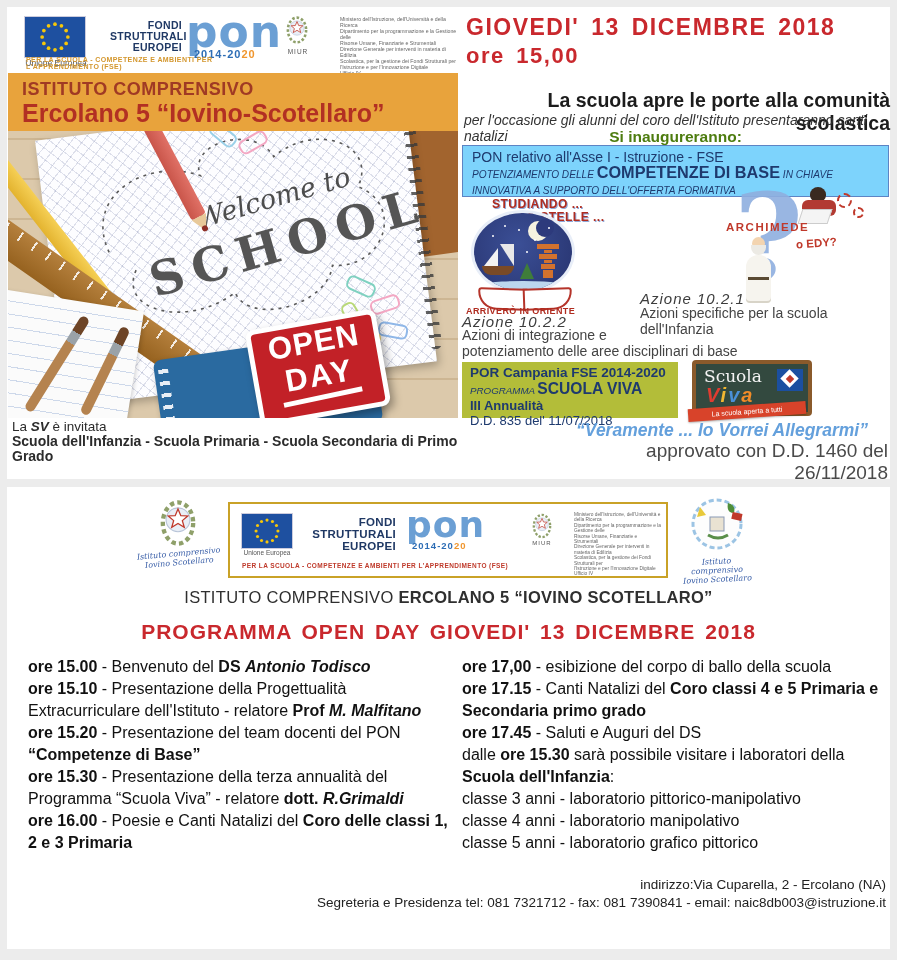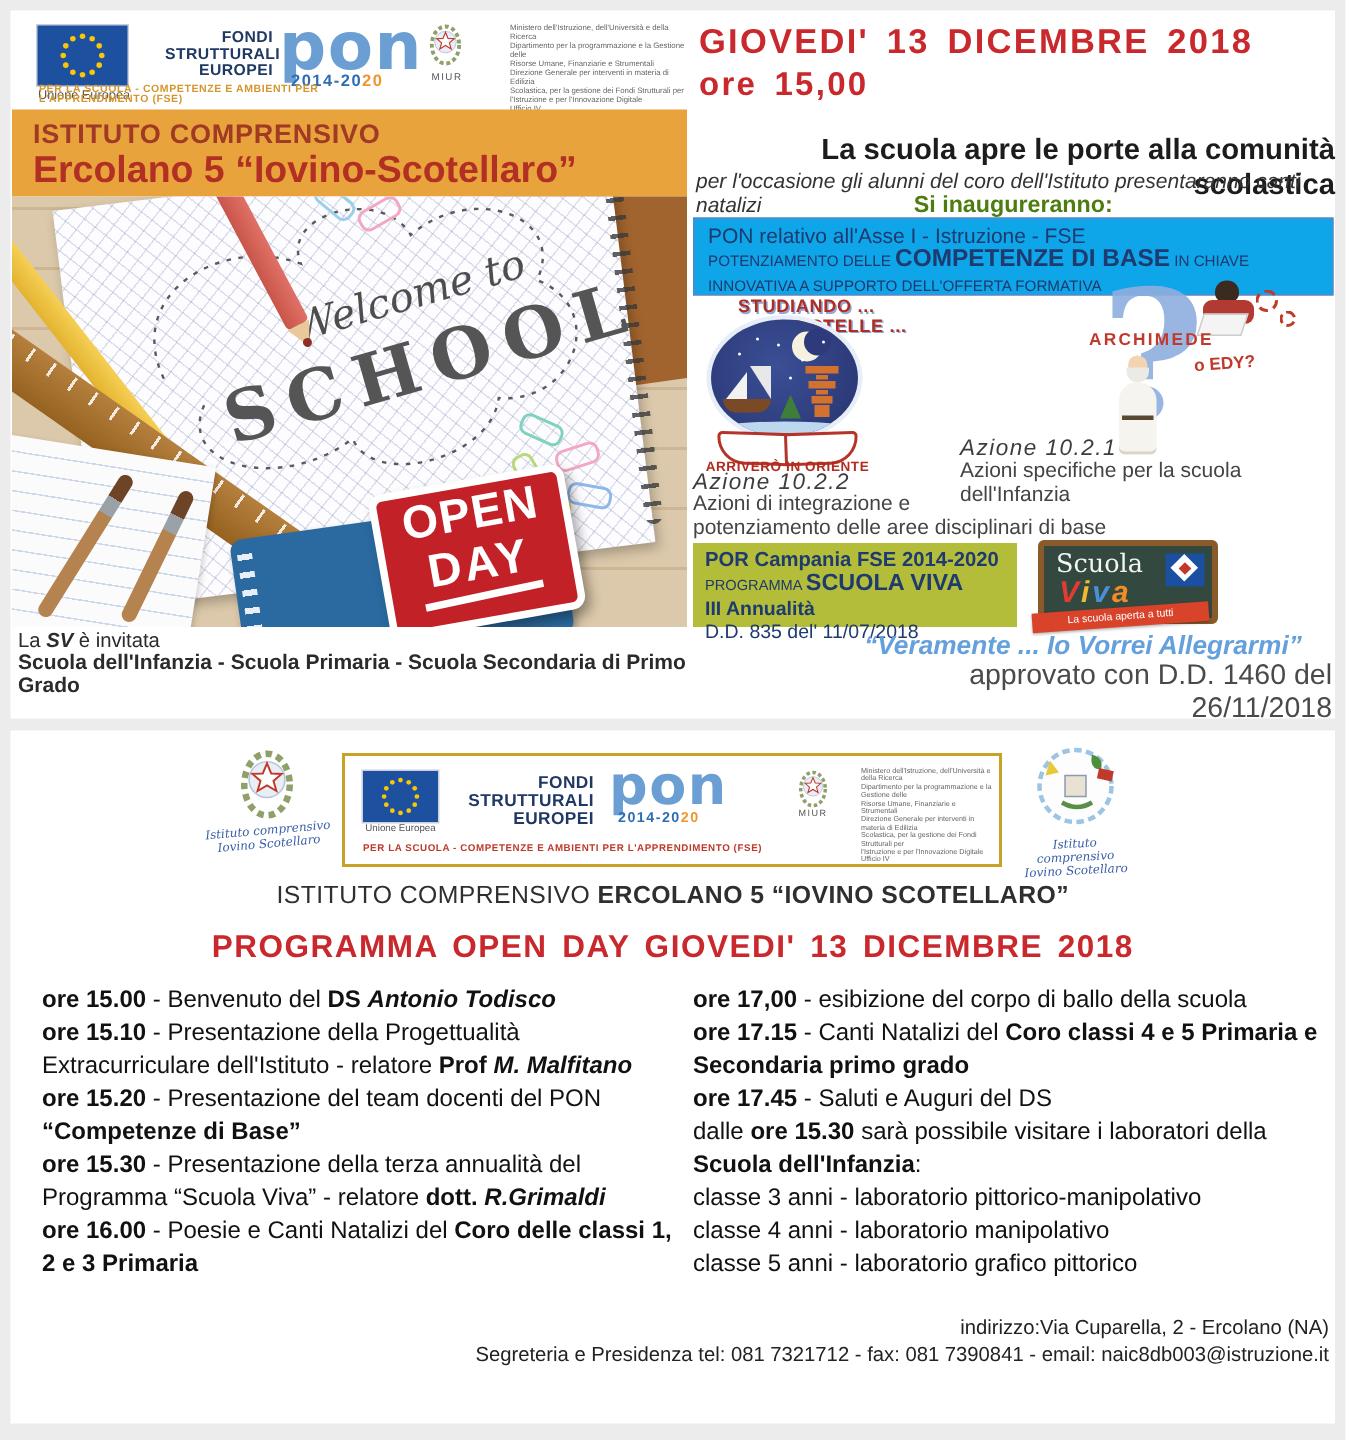--- a/index.html
+++ b/index.html
@@ -88,7 +88,7 @@
   .ev-headline{left:464px;top:88px;font-size:19.5px;font-weight:700;color:#1c1c1c;text-align:right;}
   .ev-subline{left:464px;top:111px;font-size:14px;color:#333;}
   .ev-inaug{left:462px;top:127px;width:427px;text-align:center;font-size:15.5px;font-weight:700;color:#4d7c0f;}
-  .pon-box{left:462px;top:144px;width:427px;height:52px;background:#0ea5e9;border:1px solid #5d84c4;
+  .pon-box{left:462px;top:144px;width:427px;height:52px;background:#7dd3fc;border:1px solid #5d84c4;
            color:#1e3a6e;padding:3px 9px;box-sizing:border-box;}
   .pon-box .bl1{font-size:14px;}
   .pon-box .bl2{font-size:13px;line-height:15px;}

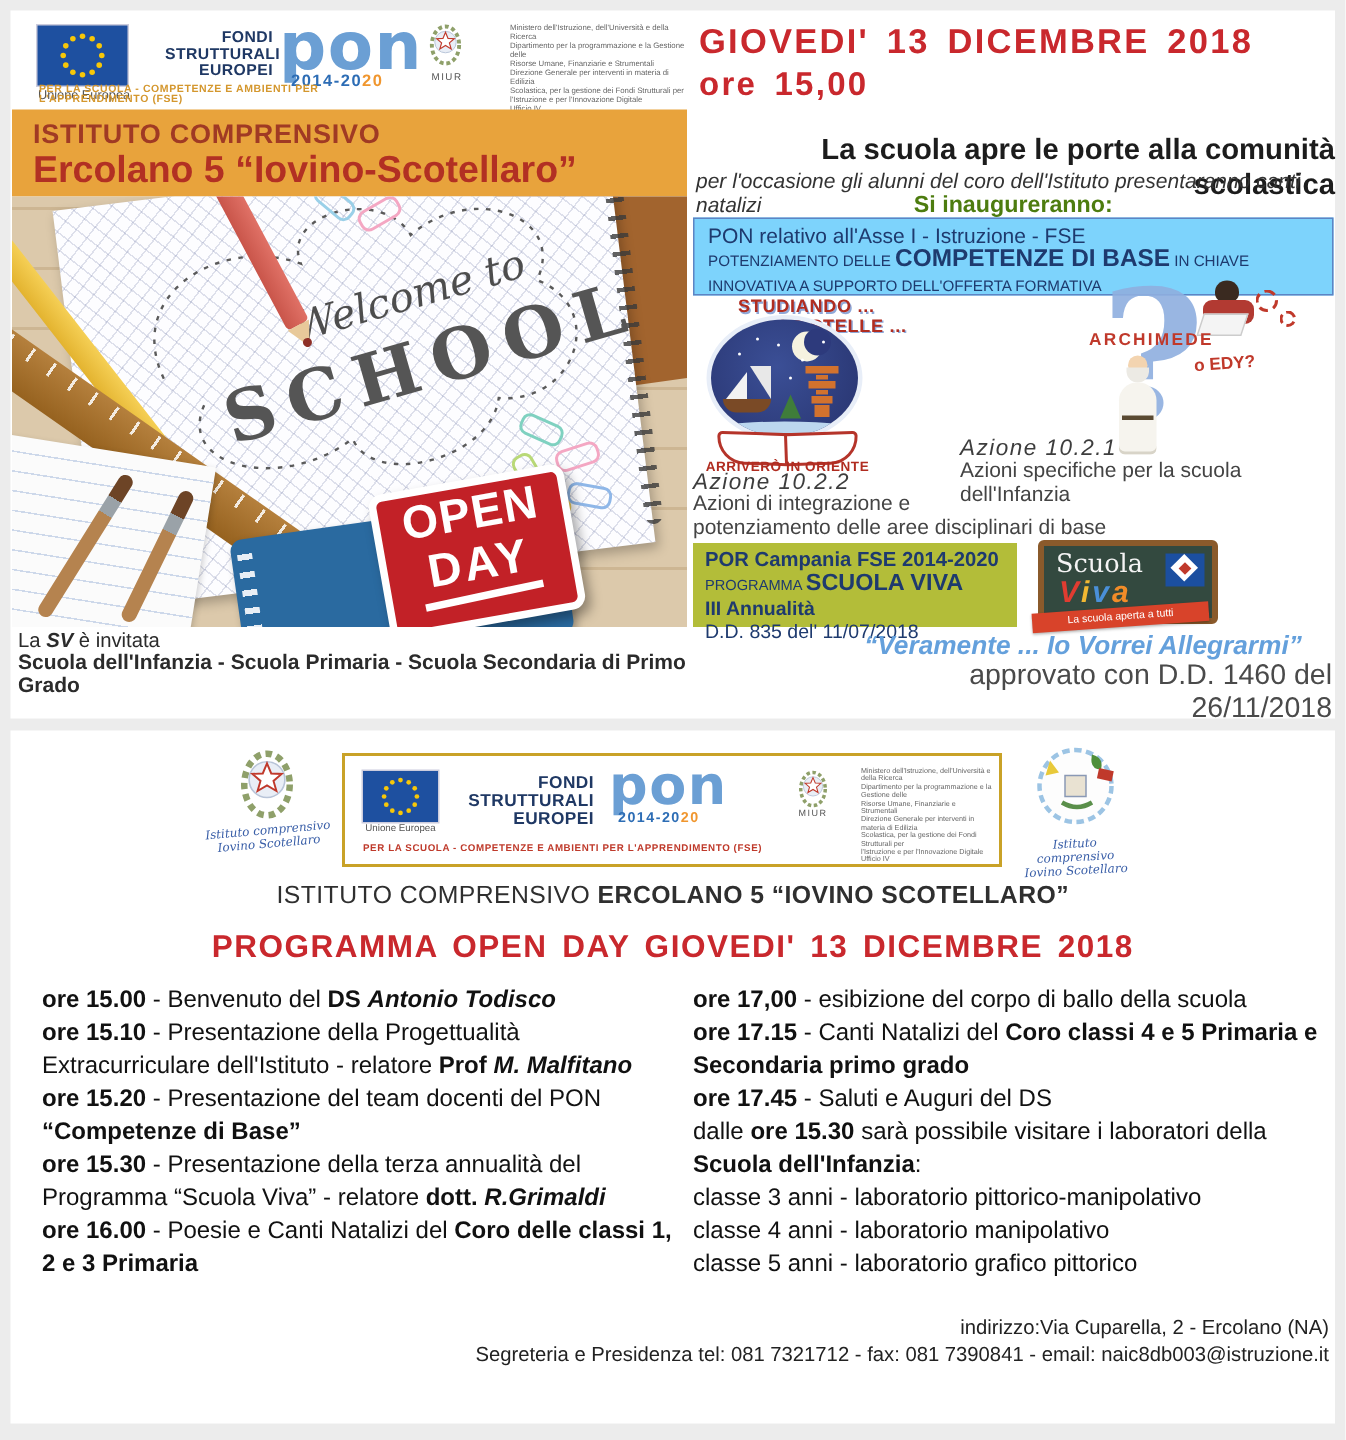--- a/index.html
+++ b/index.html
@@ -11,7 +11,7 @@
   .abs{position:absolute;}
   .r-b{font-weight:700;}
   .r-i{font-style:italic;}
-  .r-sc{font-size:.78em;}
+  .r-sc{font-size:.78em;font-style:italic;}
   .r-big{font-size:1.25em;font-weight:700;}
   .pre{white-space:pre-line;}
 

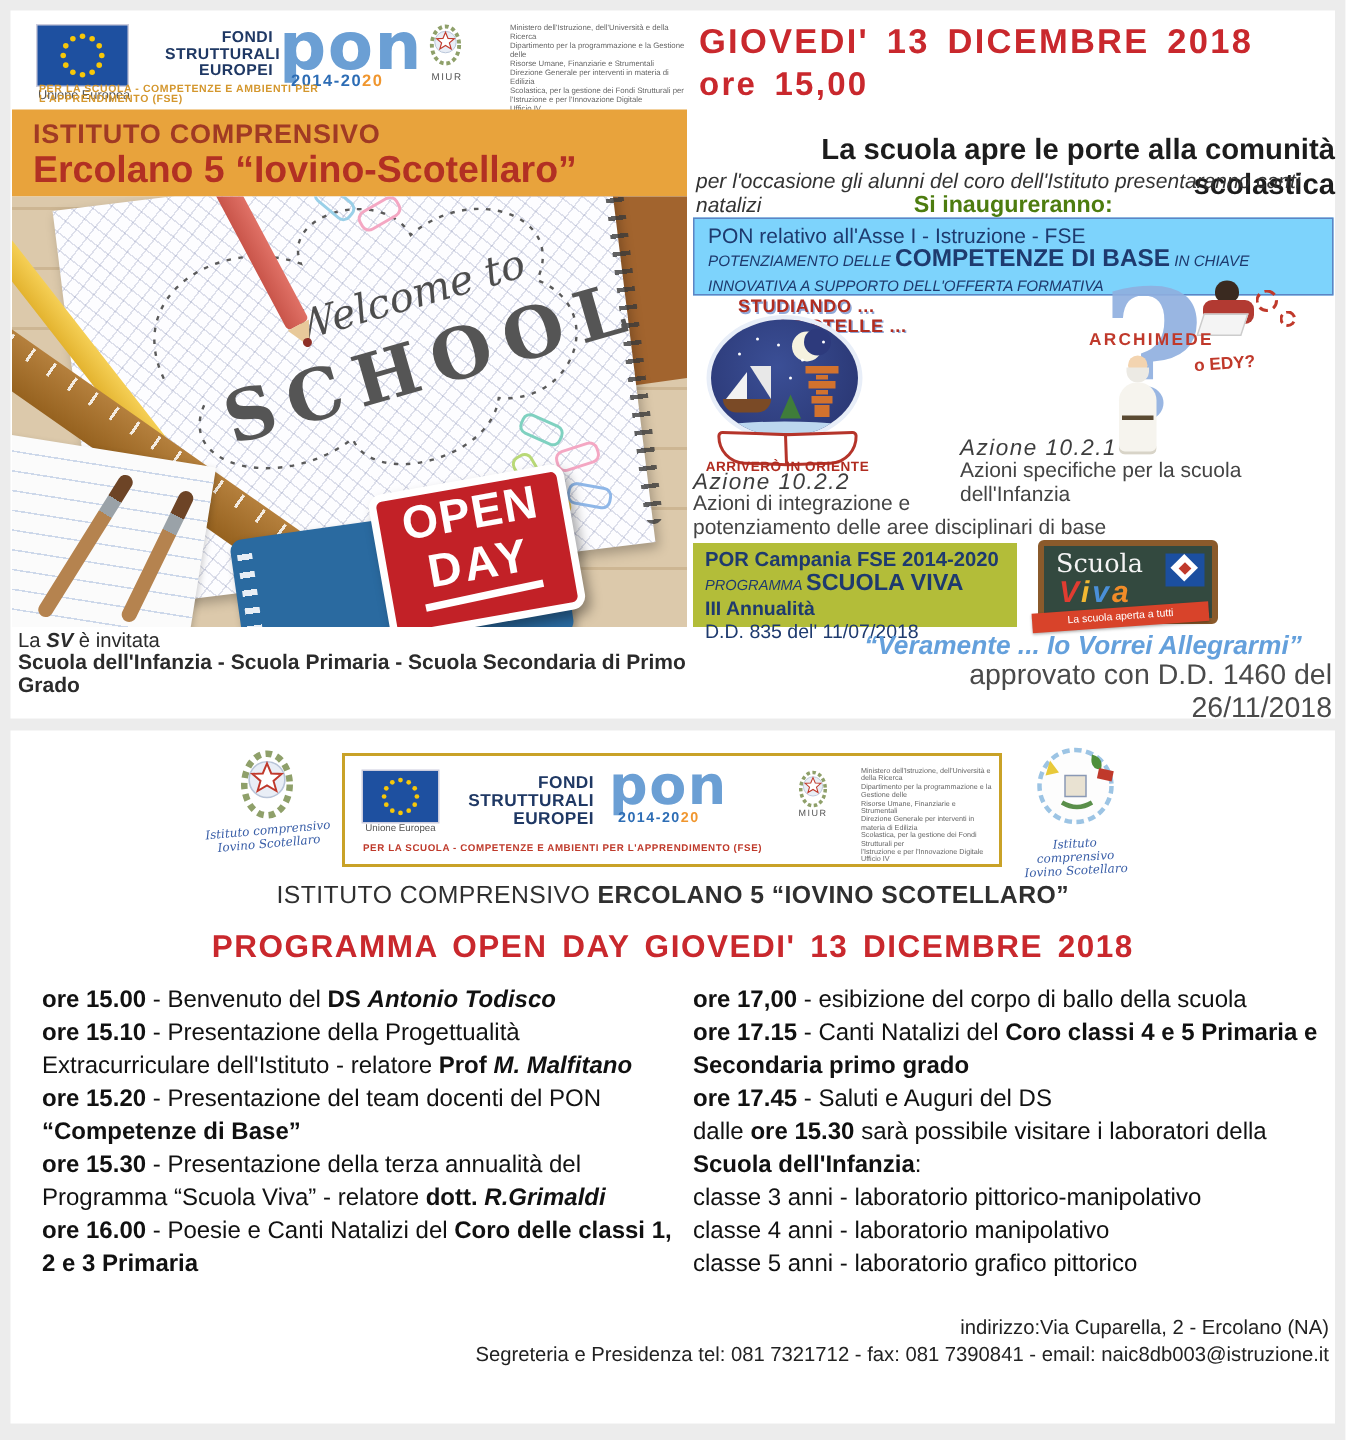--- a/index.html
+++ b/index.html
@@ -112,7 +112,7 @@
   .book-half{position:absolute;top:288px;width:45px;height:18px;background:#fff;border:2px solid #b5342a;}
   .bh-l{left:478px;border-radius:4px 0 2px 22px;transform:rotate(2deg);}
   .bh-r{left:523px;border-radius:0 4px 22px 2px;transform:rotate(-2deg);}
-  .stelle-banner{left:466px;top:306px;width:118px;text-align:center;font-size:9px;font-weight:800;color:#b02c20;letter-spacing:.4px;}
+  .stelle-banner{left:466px;top:306px;width:118px;font-size:9px;font-weight:800;color:#b02c20;letter-spacing:.4px;}
   .azione-t{font-size:15px;font-style:italic;color:#3d3d3d;letter-spacing:1px;}
   .azione-d{font-size:14px;line-height:15.5px;color:#444;}
 

